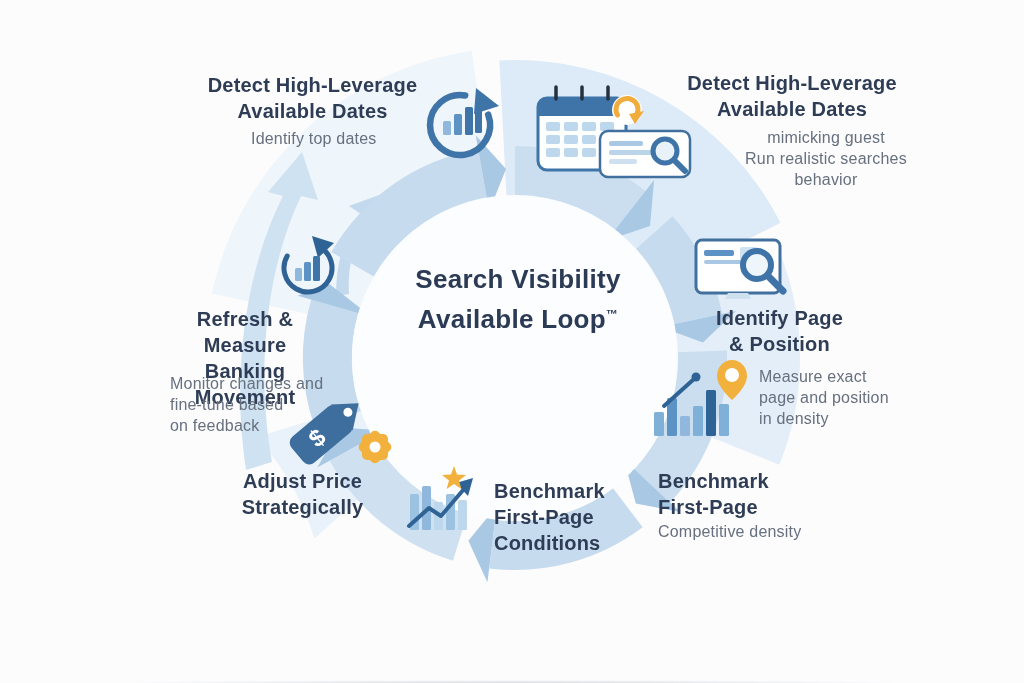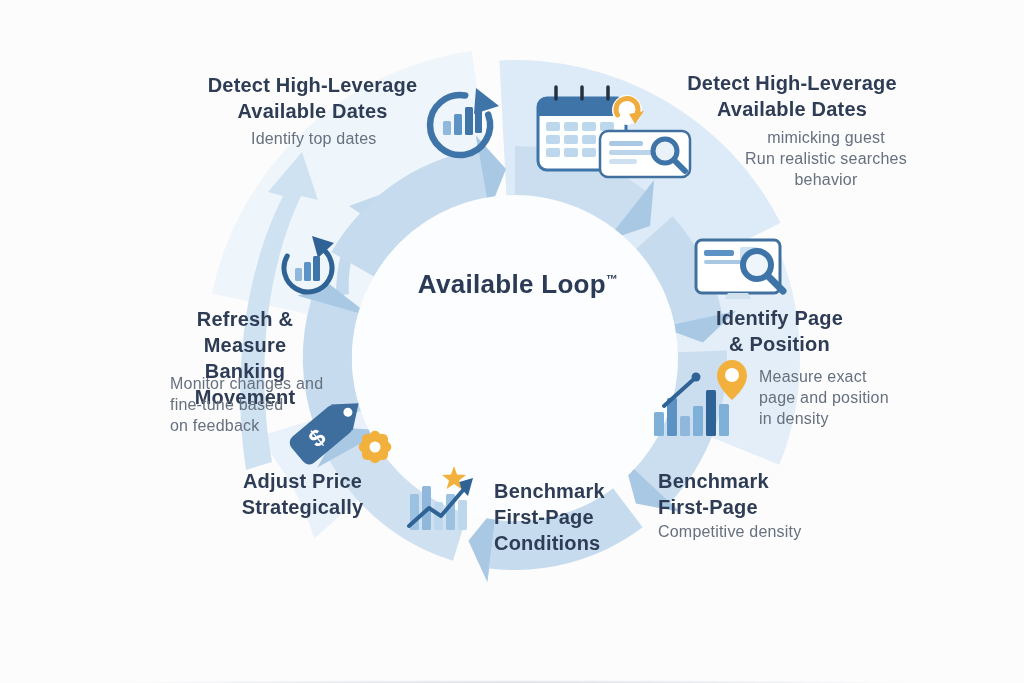--- a/index.html
+++ b/index.html
@@ -152,6 +152,7 @@
   </svg>
 
   <div class="title">
+    <div>Search Visibility</div>
     <div><span>Available Loop</span><sup>™</sup></div>
   </div>
 

